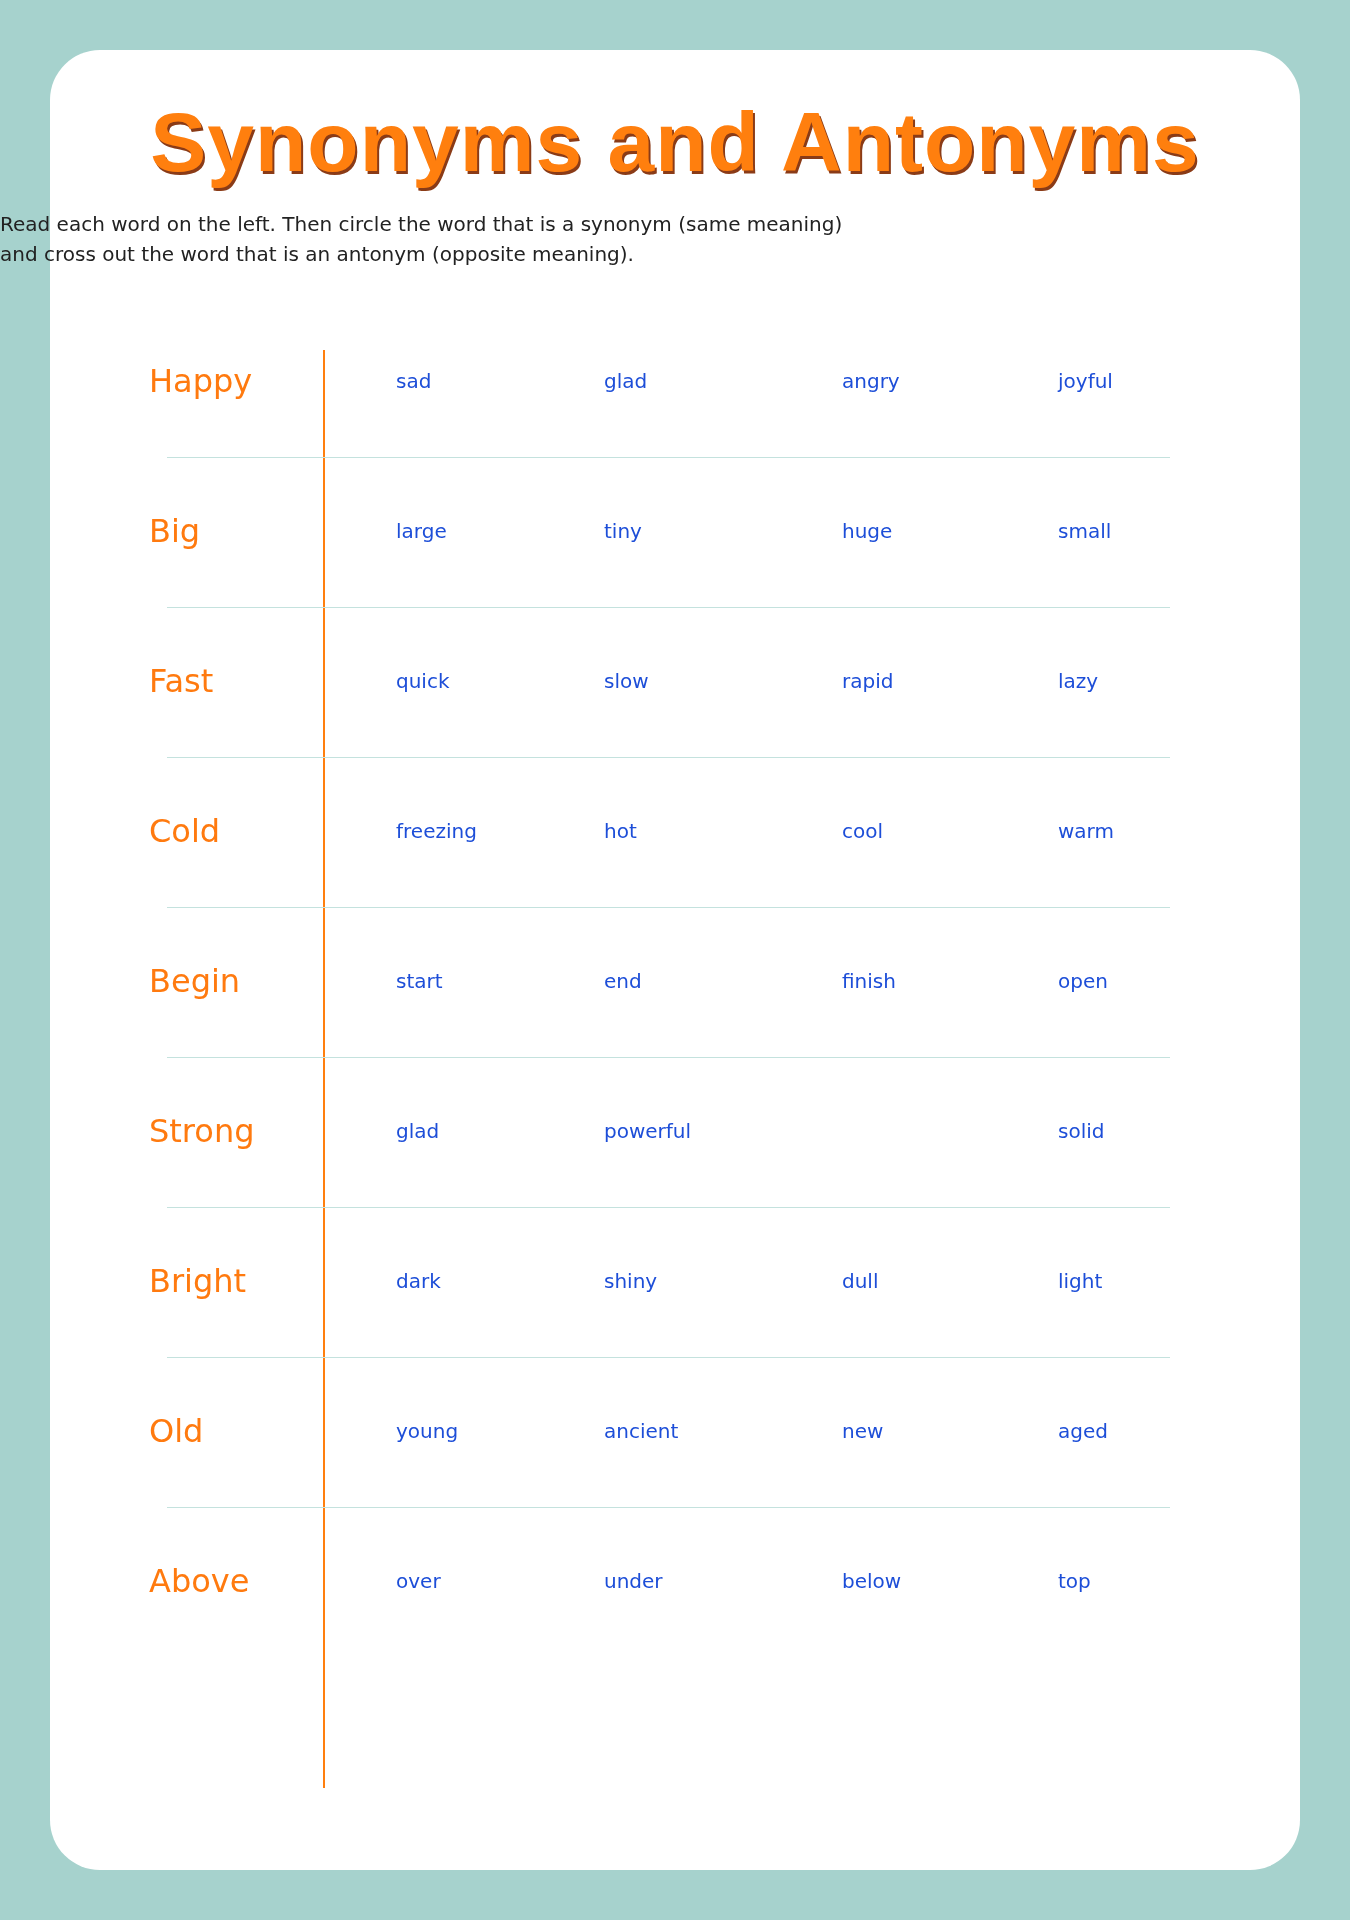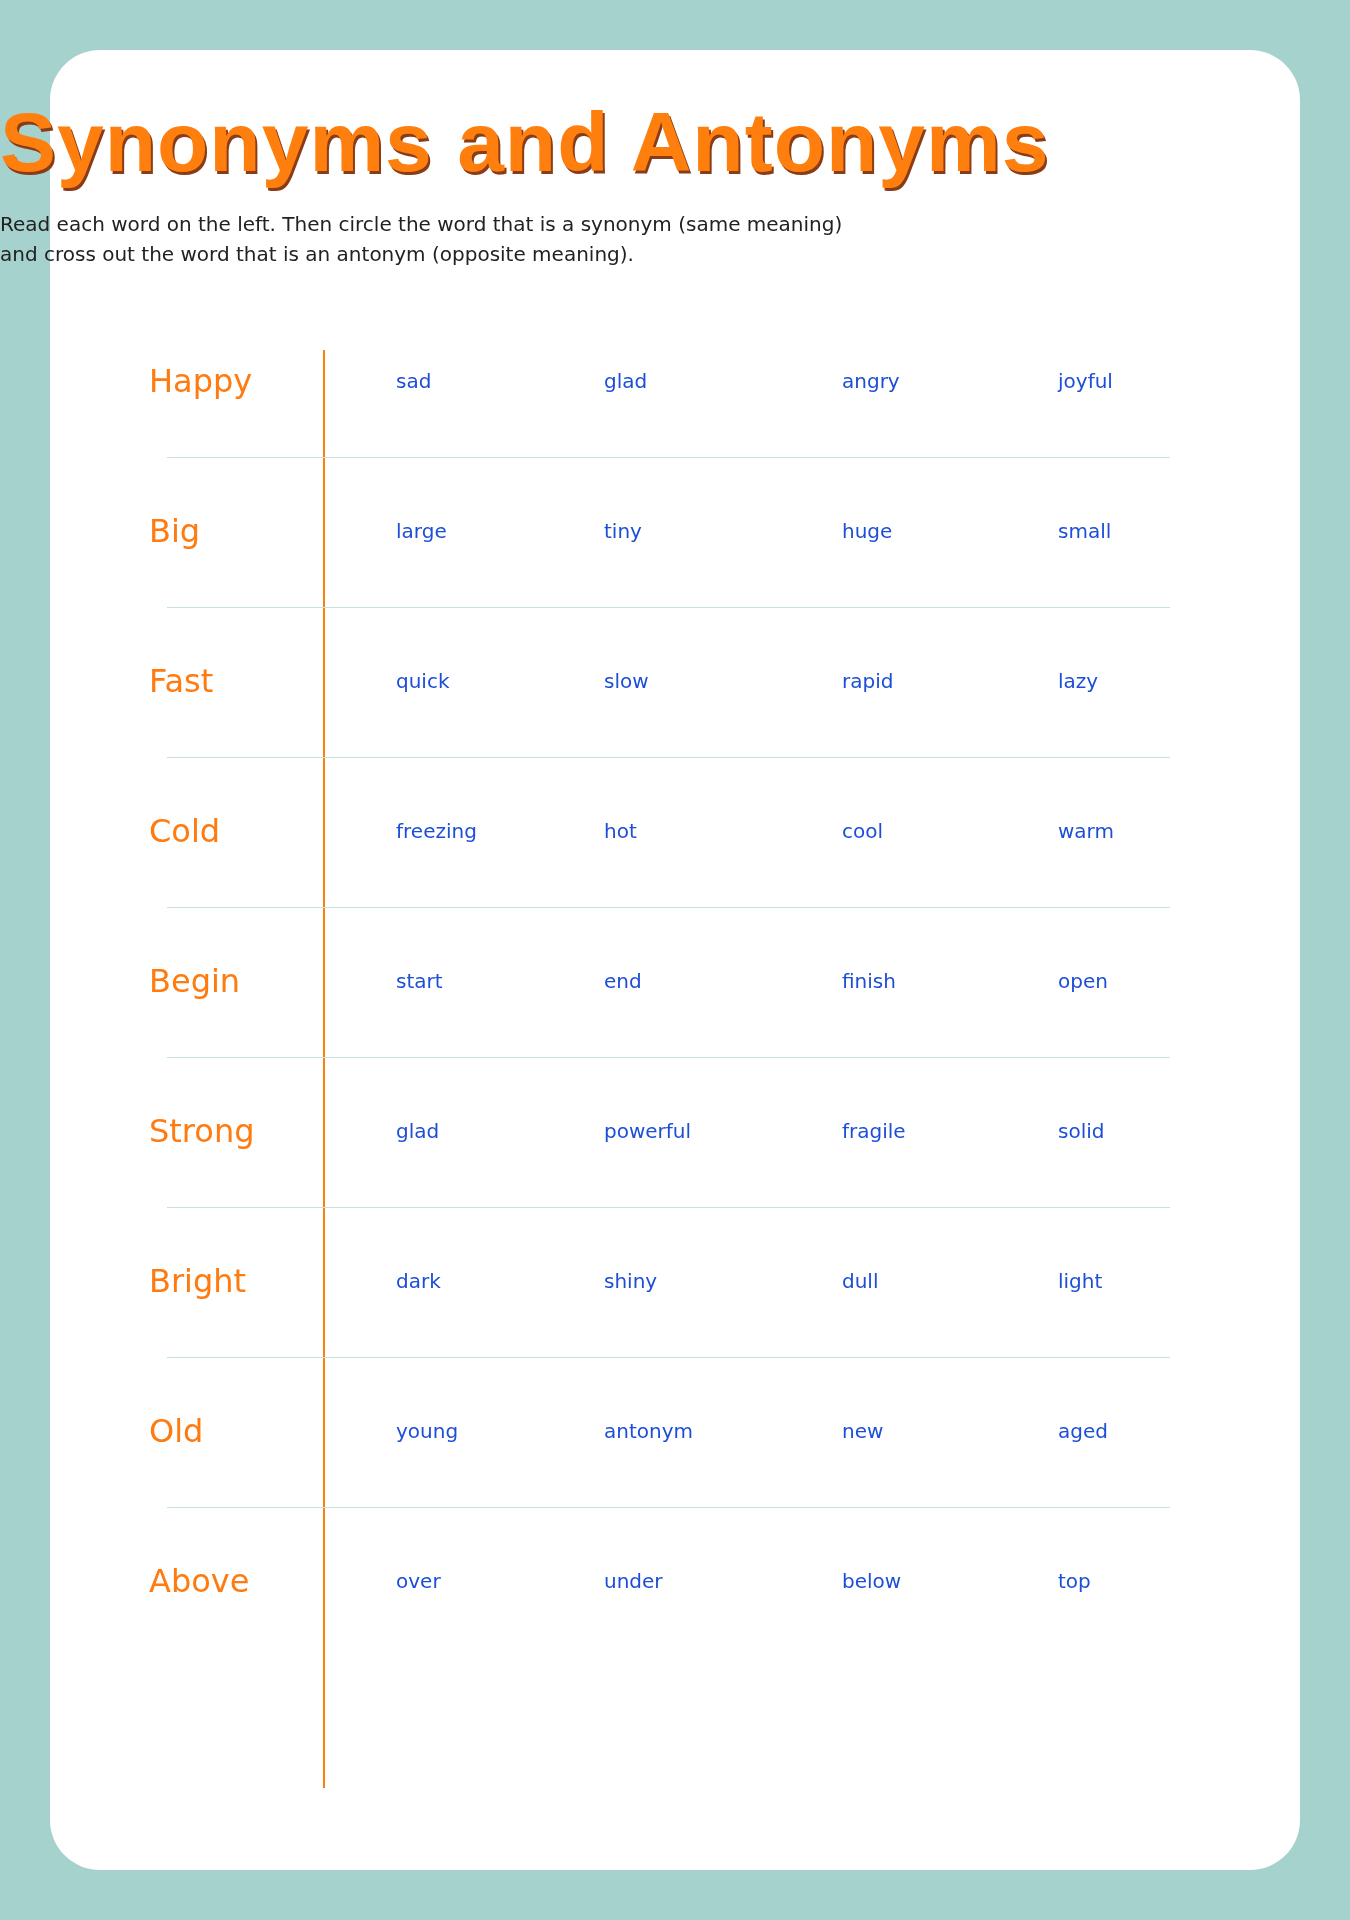--- a/index.html
+++ b/index.html
@@ -28,6 +28,7 @@
     left: 0;
     top: 92px;
     width: 1350px;
+    text-align: center;
     font-family: "Liberation Sans", sans-serif;
     font-weight: bold;
     font-size: 84px;

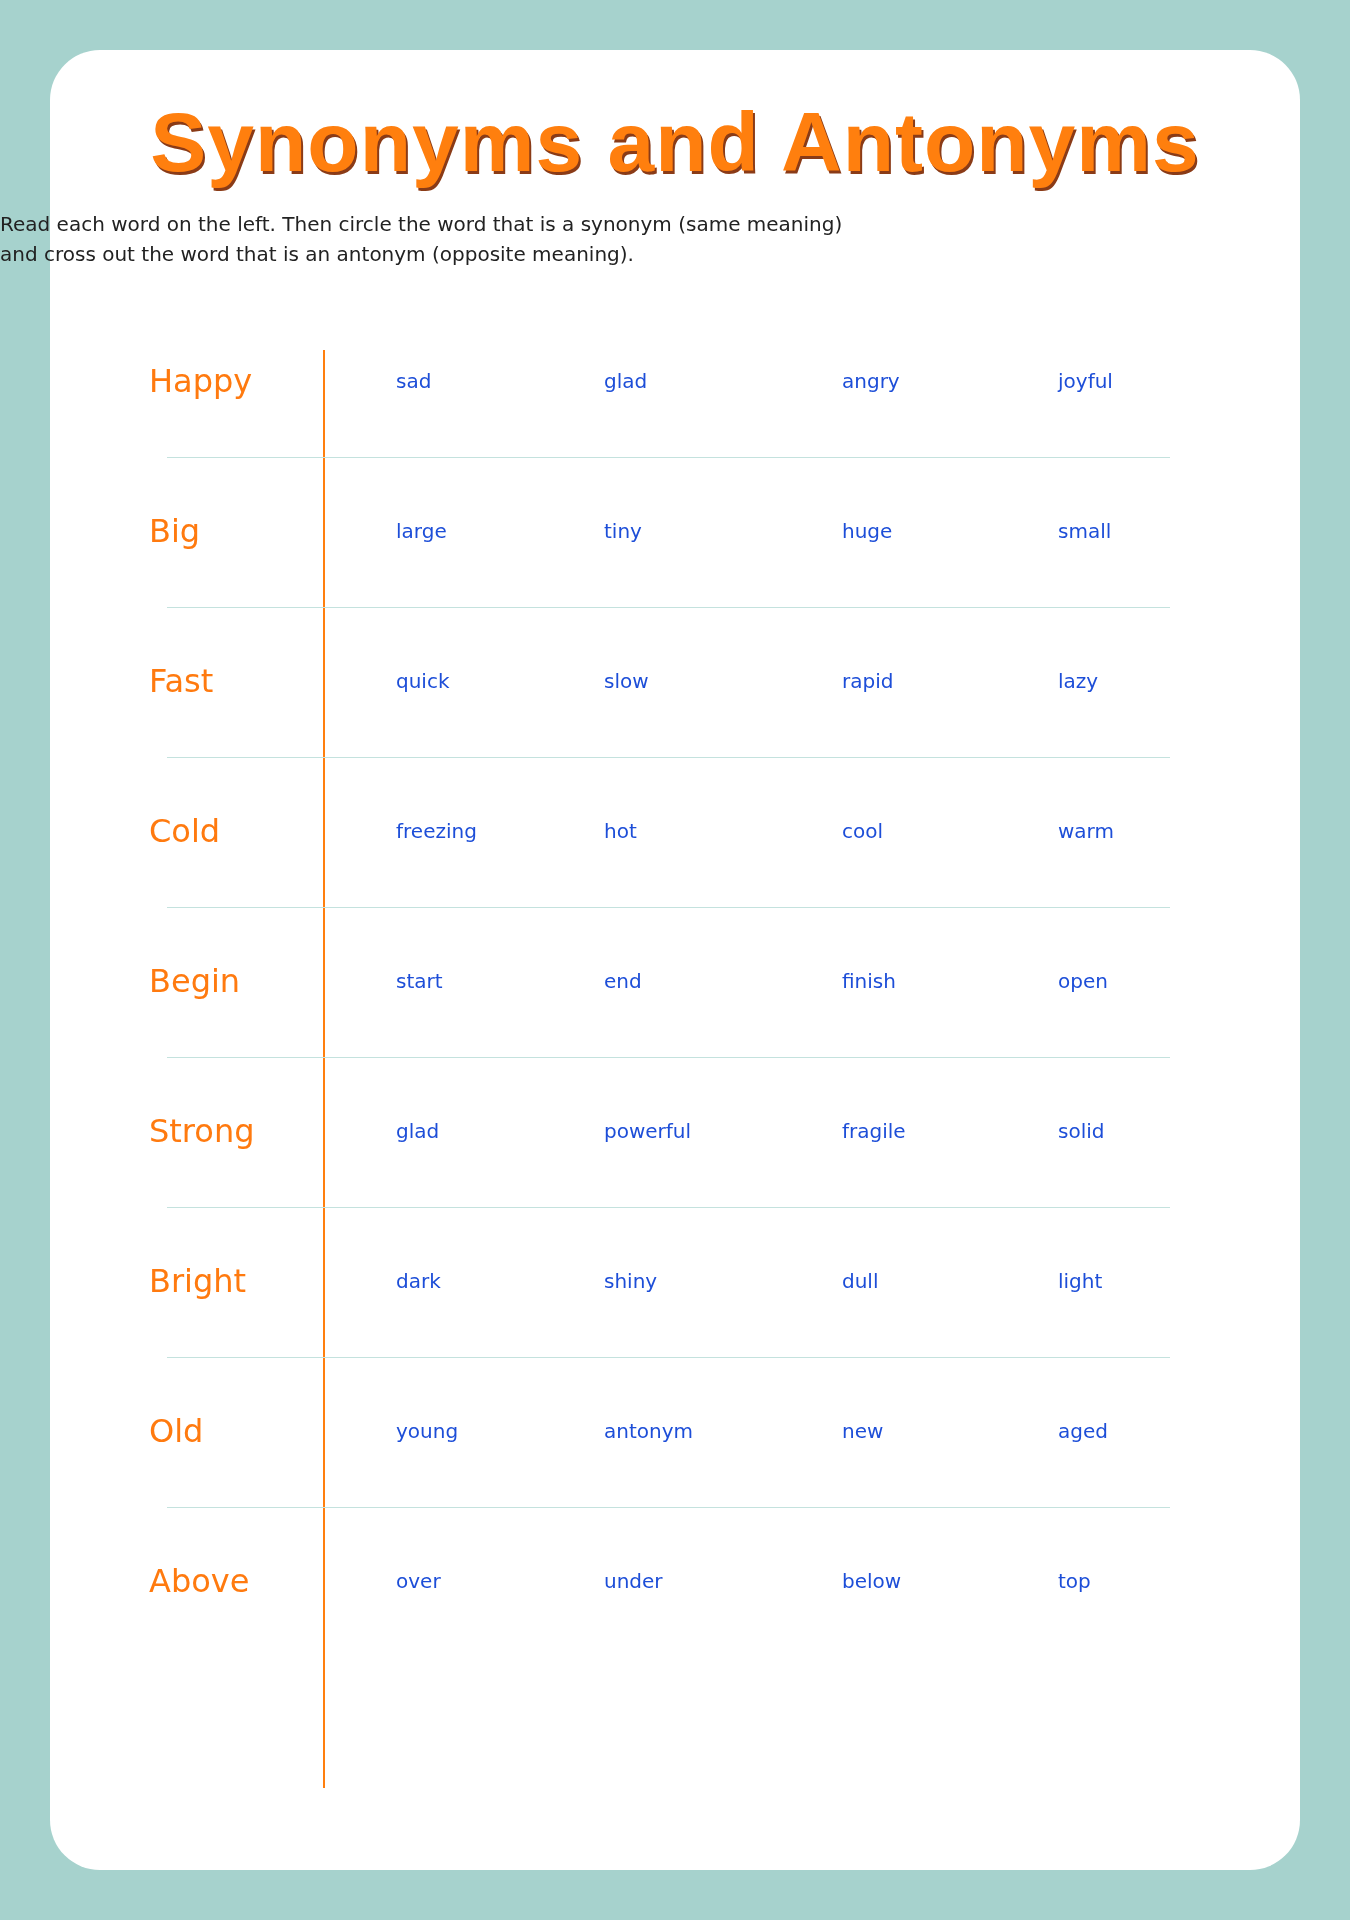--- a/index.html
+++ b/index.html
@@ -164,7 +164,6 @@
     <span class="headword">Strong</span>
     <span class="option opt-0">glad</span>
     <span class="option opt-1">powerful</span>
-    <span class="option opt-2">fragile</span>
     <span class="option opt-3">solid</span>
     <div class="divider"></div>
   </div>

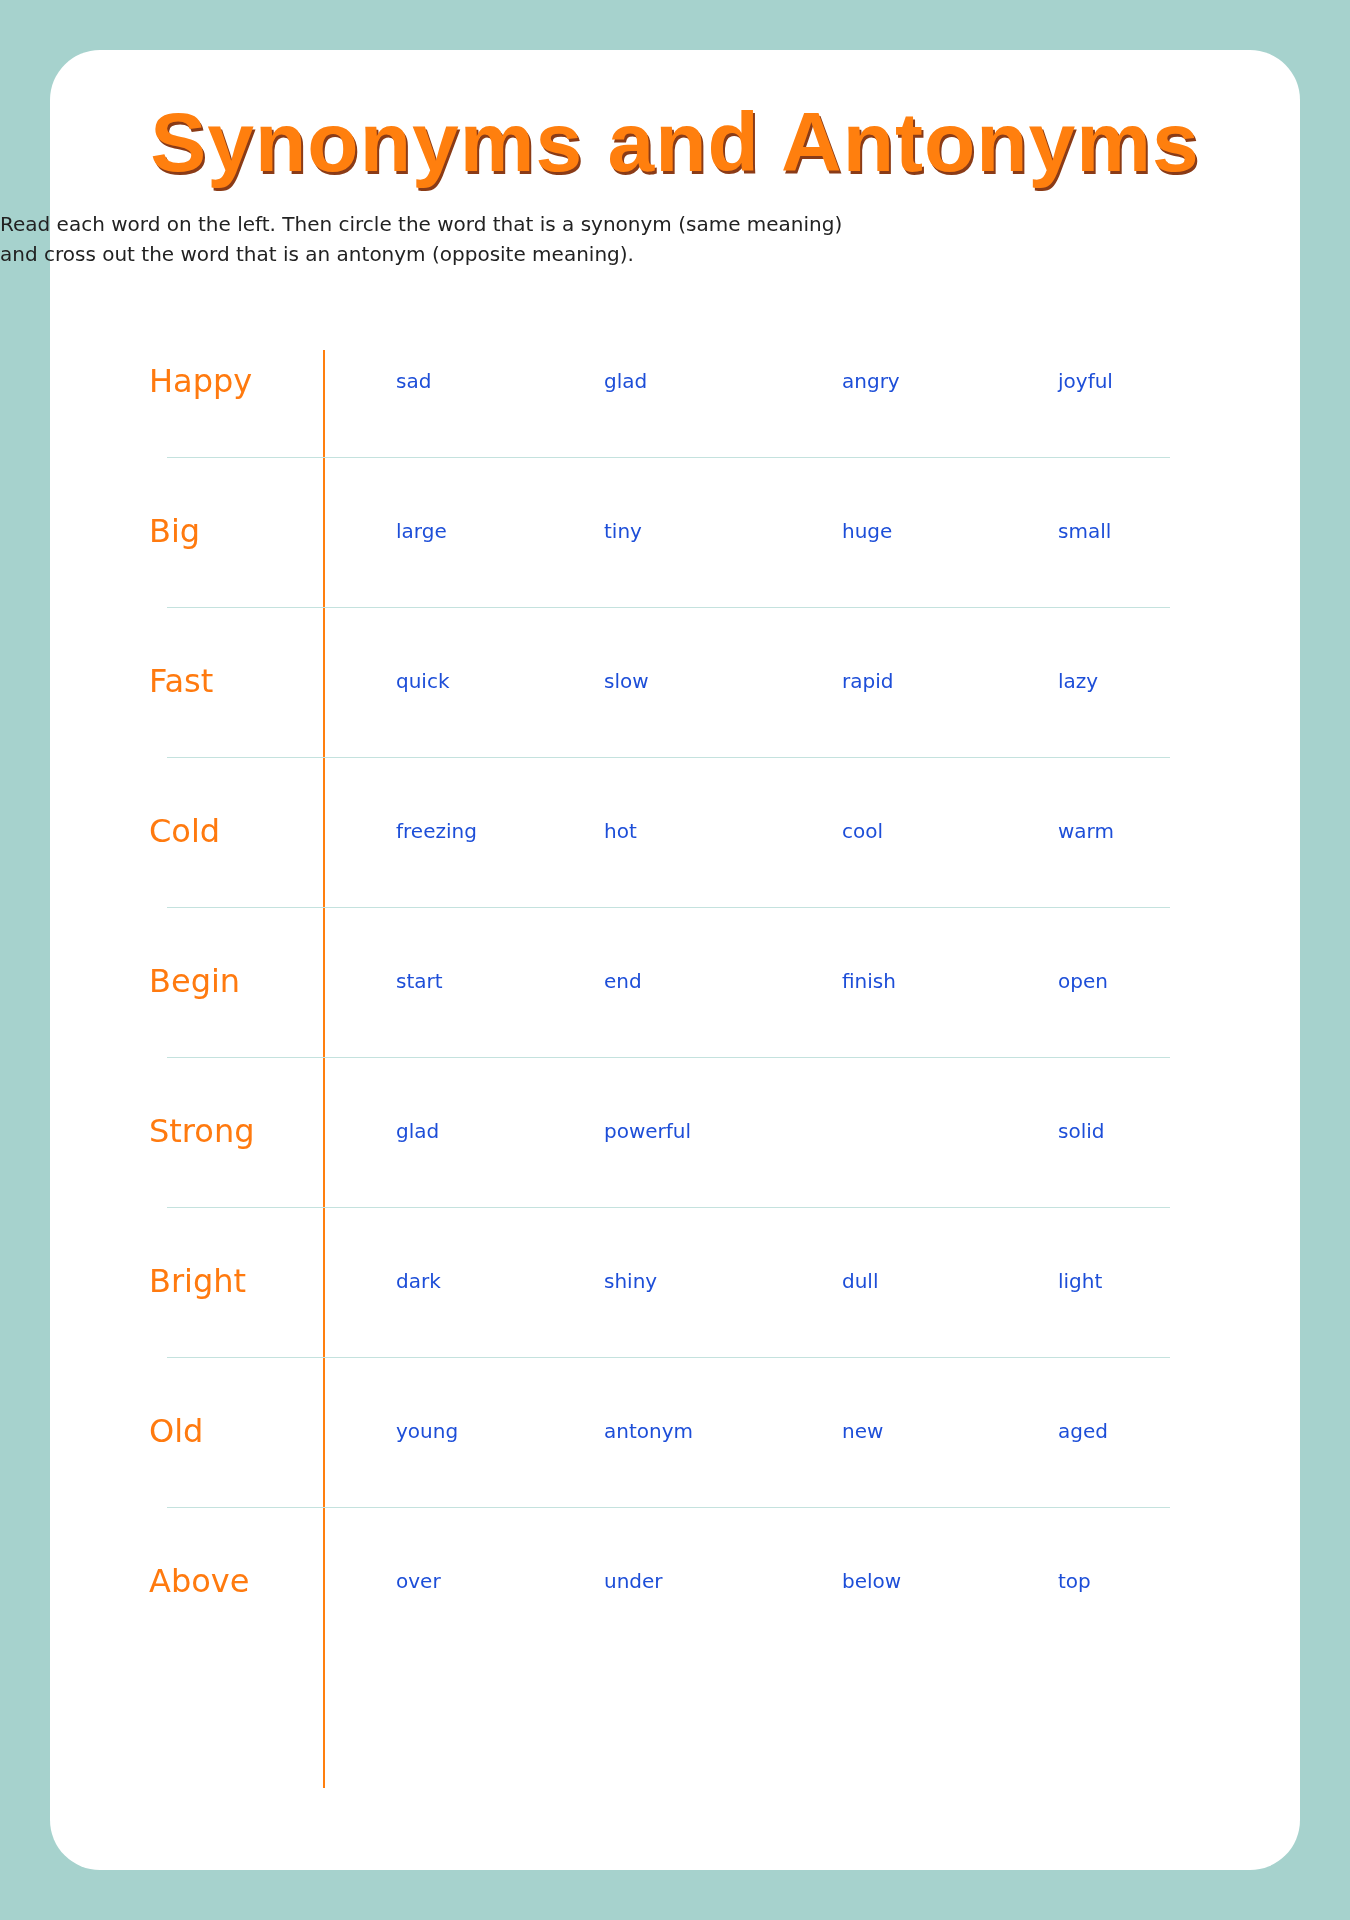--- a/index.html
+++ b/index.html
@@ -178,7 +178,7 @@
   <div class="row">
     <span class="headword">Old</span>
     <span class="option opt-0">young</span>
-    <span class="option opt-1">antonym</span>
+    <span class="option opt-1">ancient</span>
     <span class="option opt-2">new</span>
     <span class="option opt-3">aged</span>
     <div class="divider"></div>

